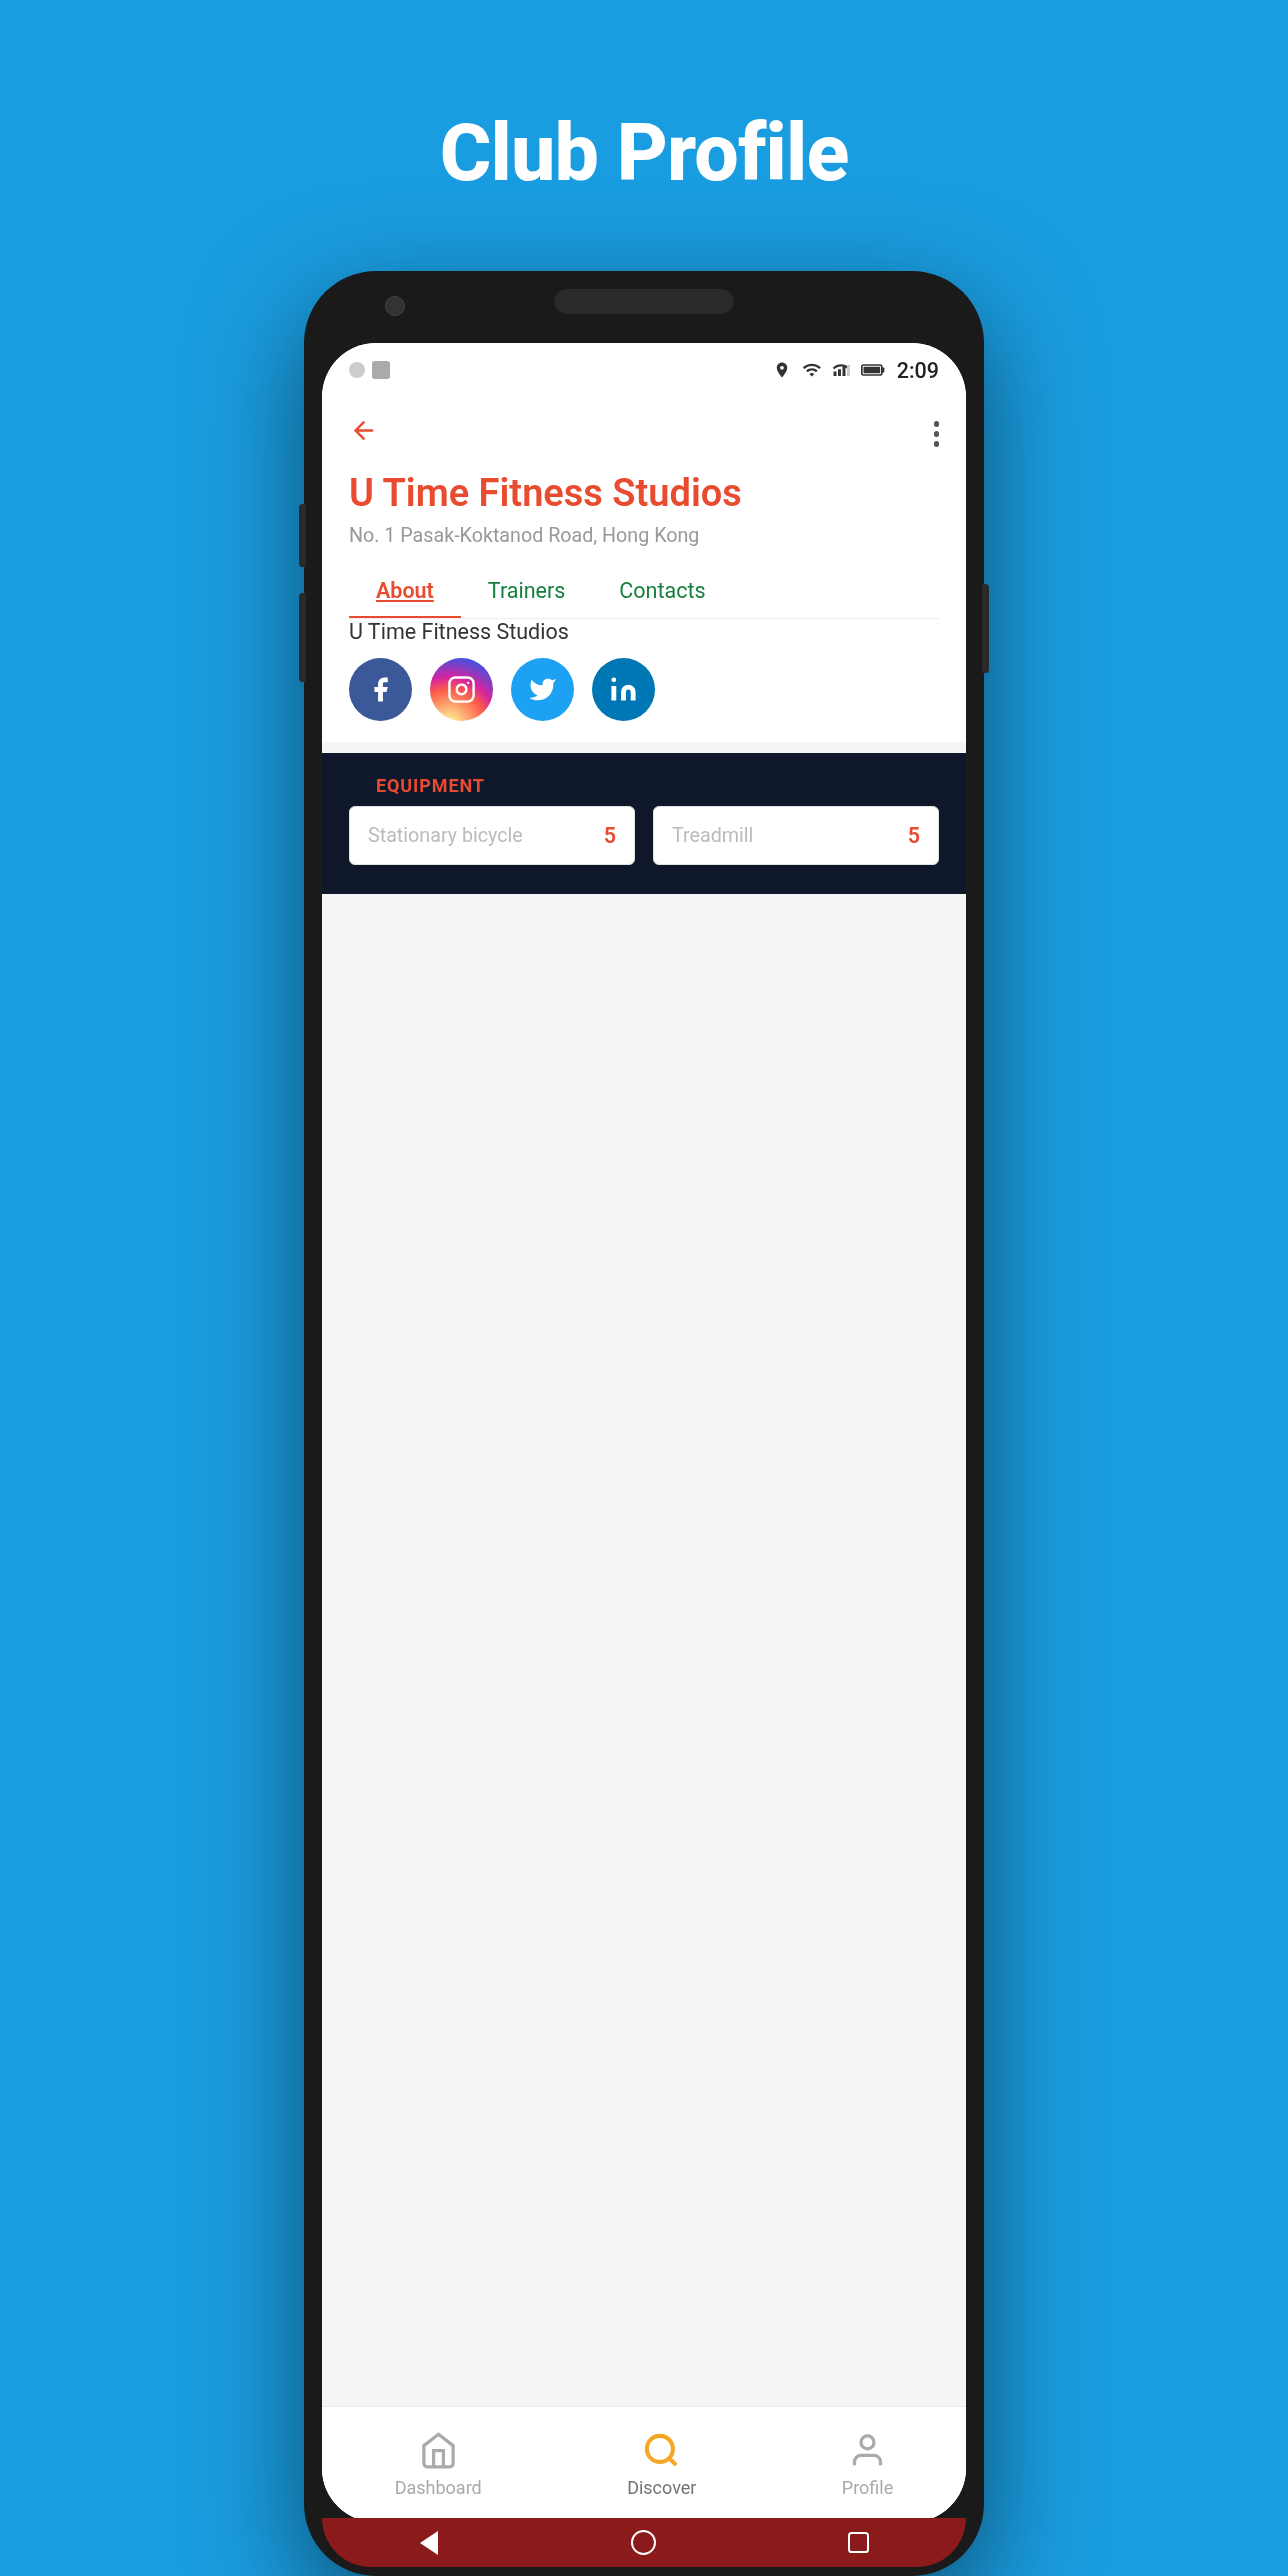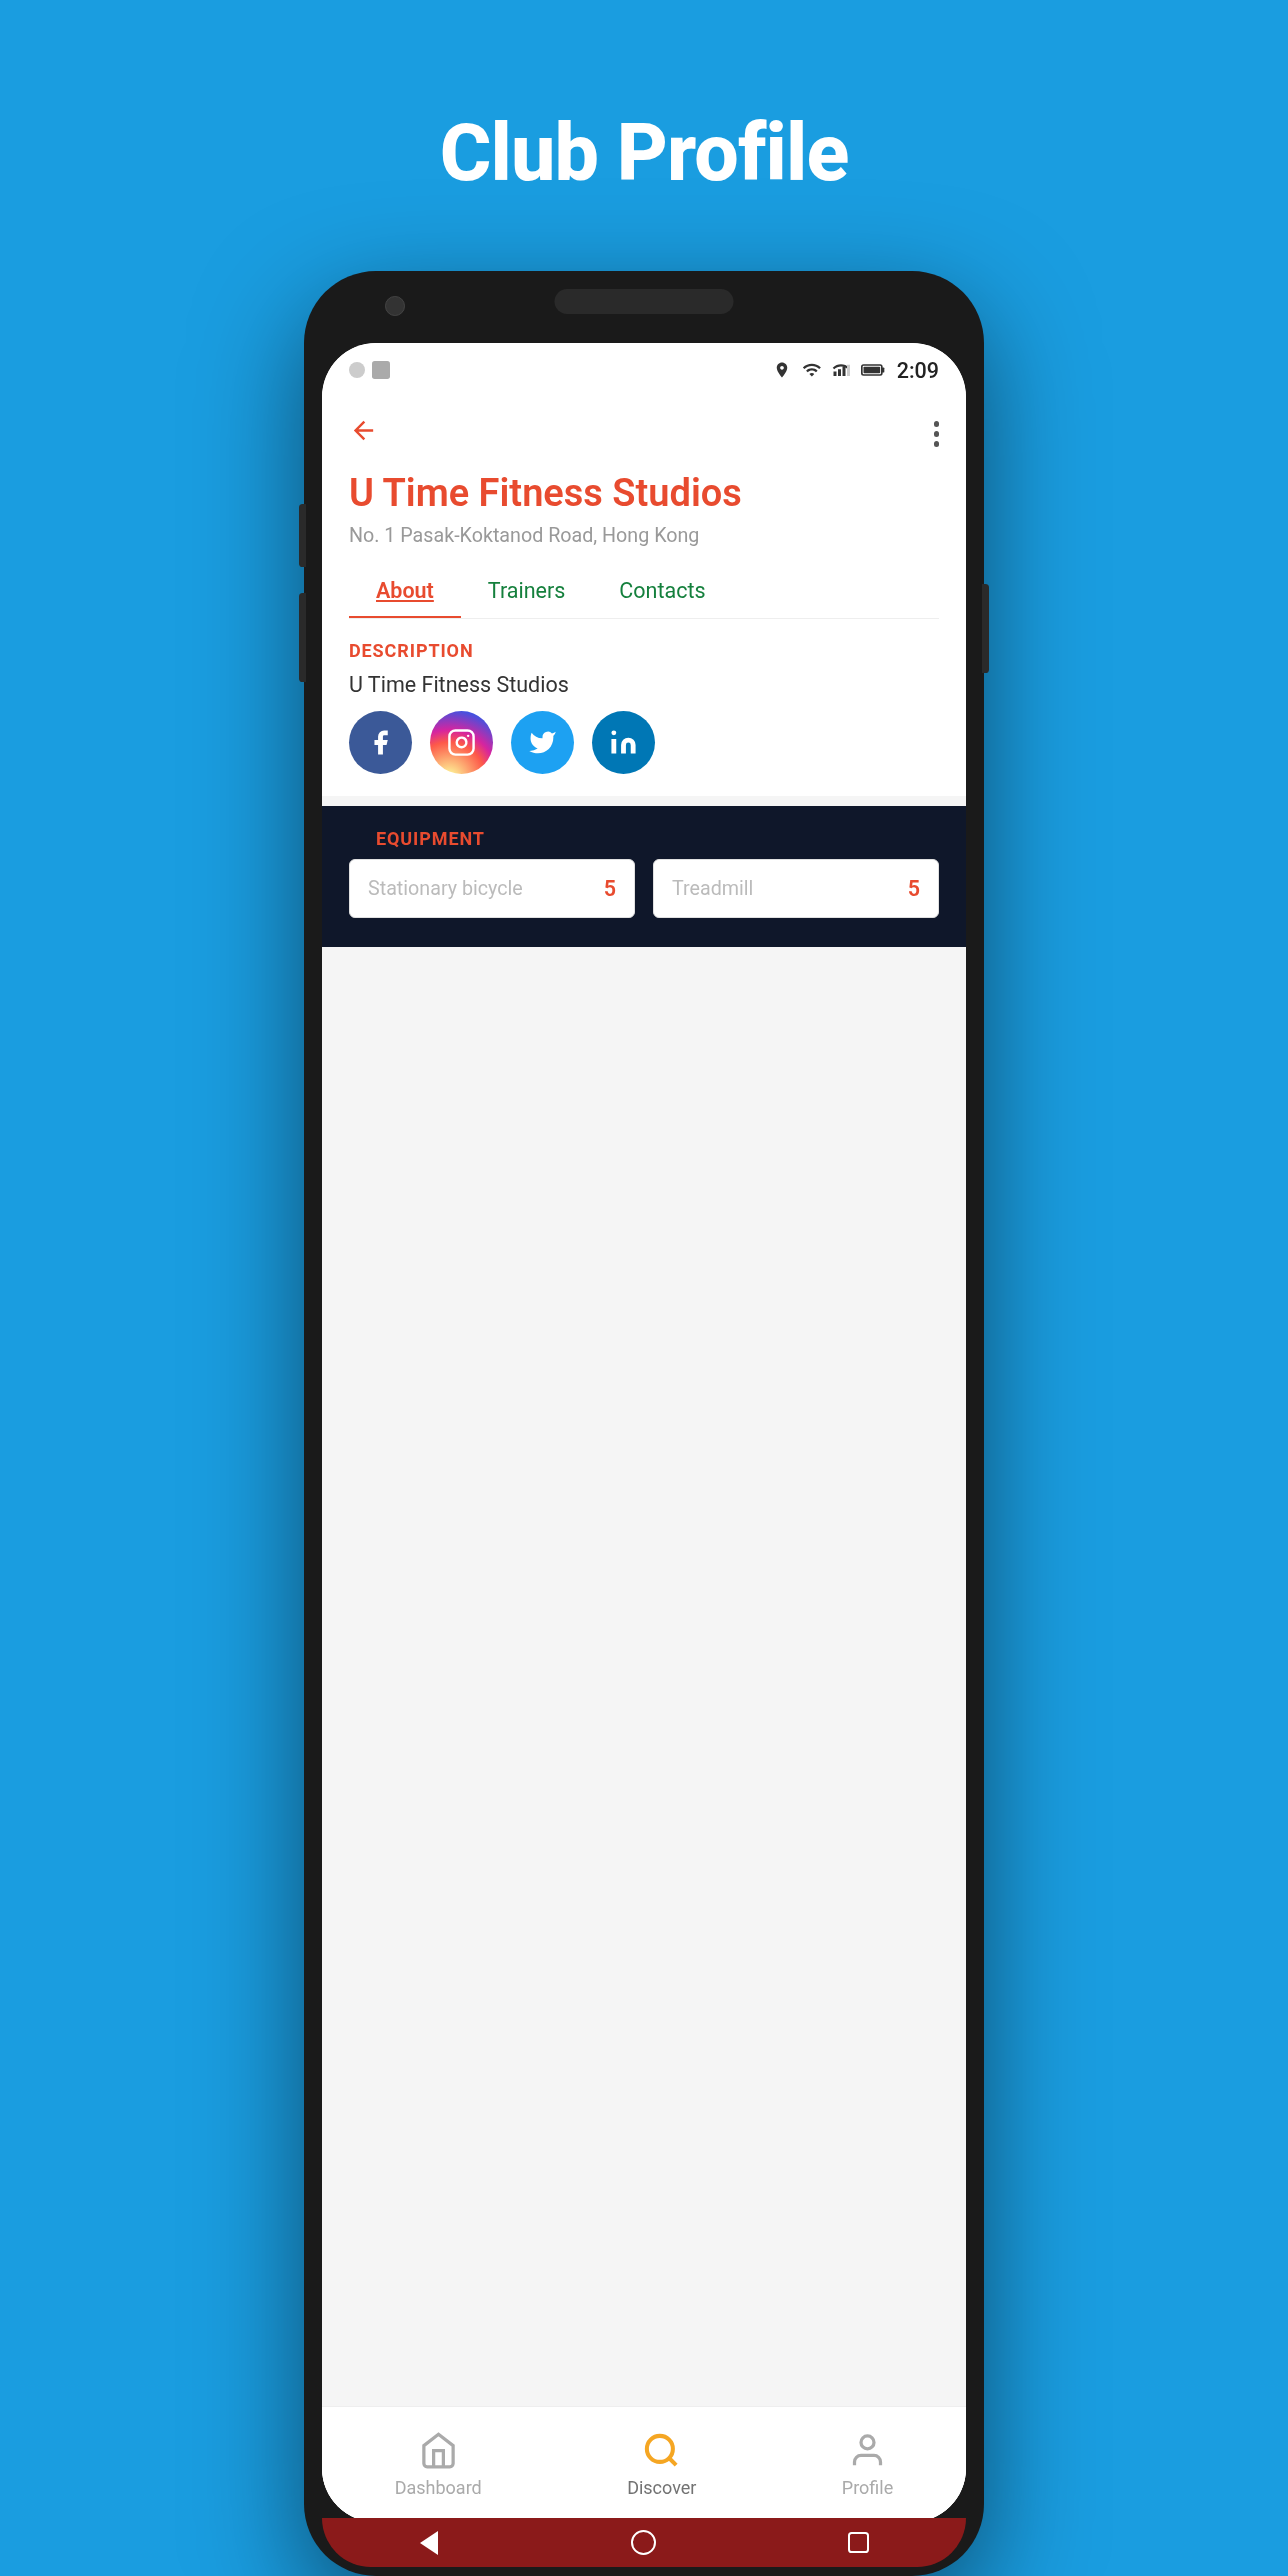--- a/index.html
+++ b/index.html
@@ -486,7 +486,6 @@
       <div class="main-area">
 
         <div class="section-card">
-          <div class="section-label">DESCRIPTION</div>
           <div class="description-text">U Time Fitness Studios</div>
 
           <div class="social-row">

